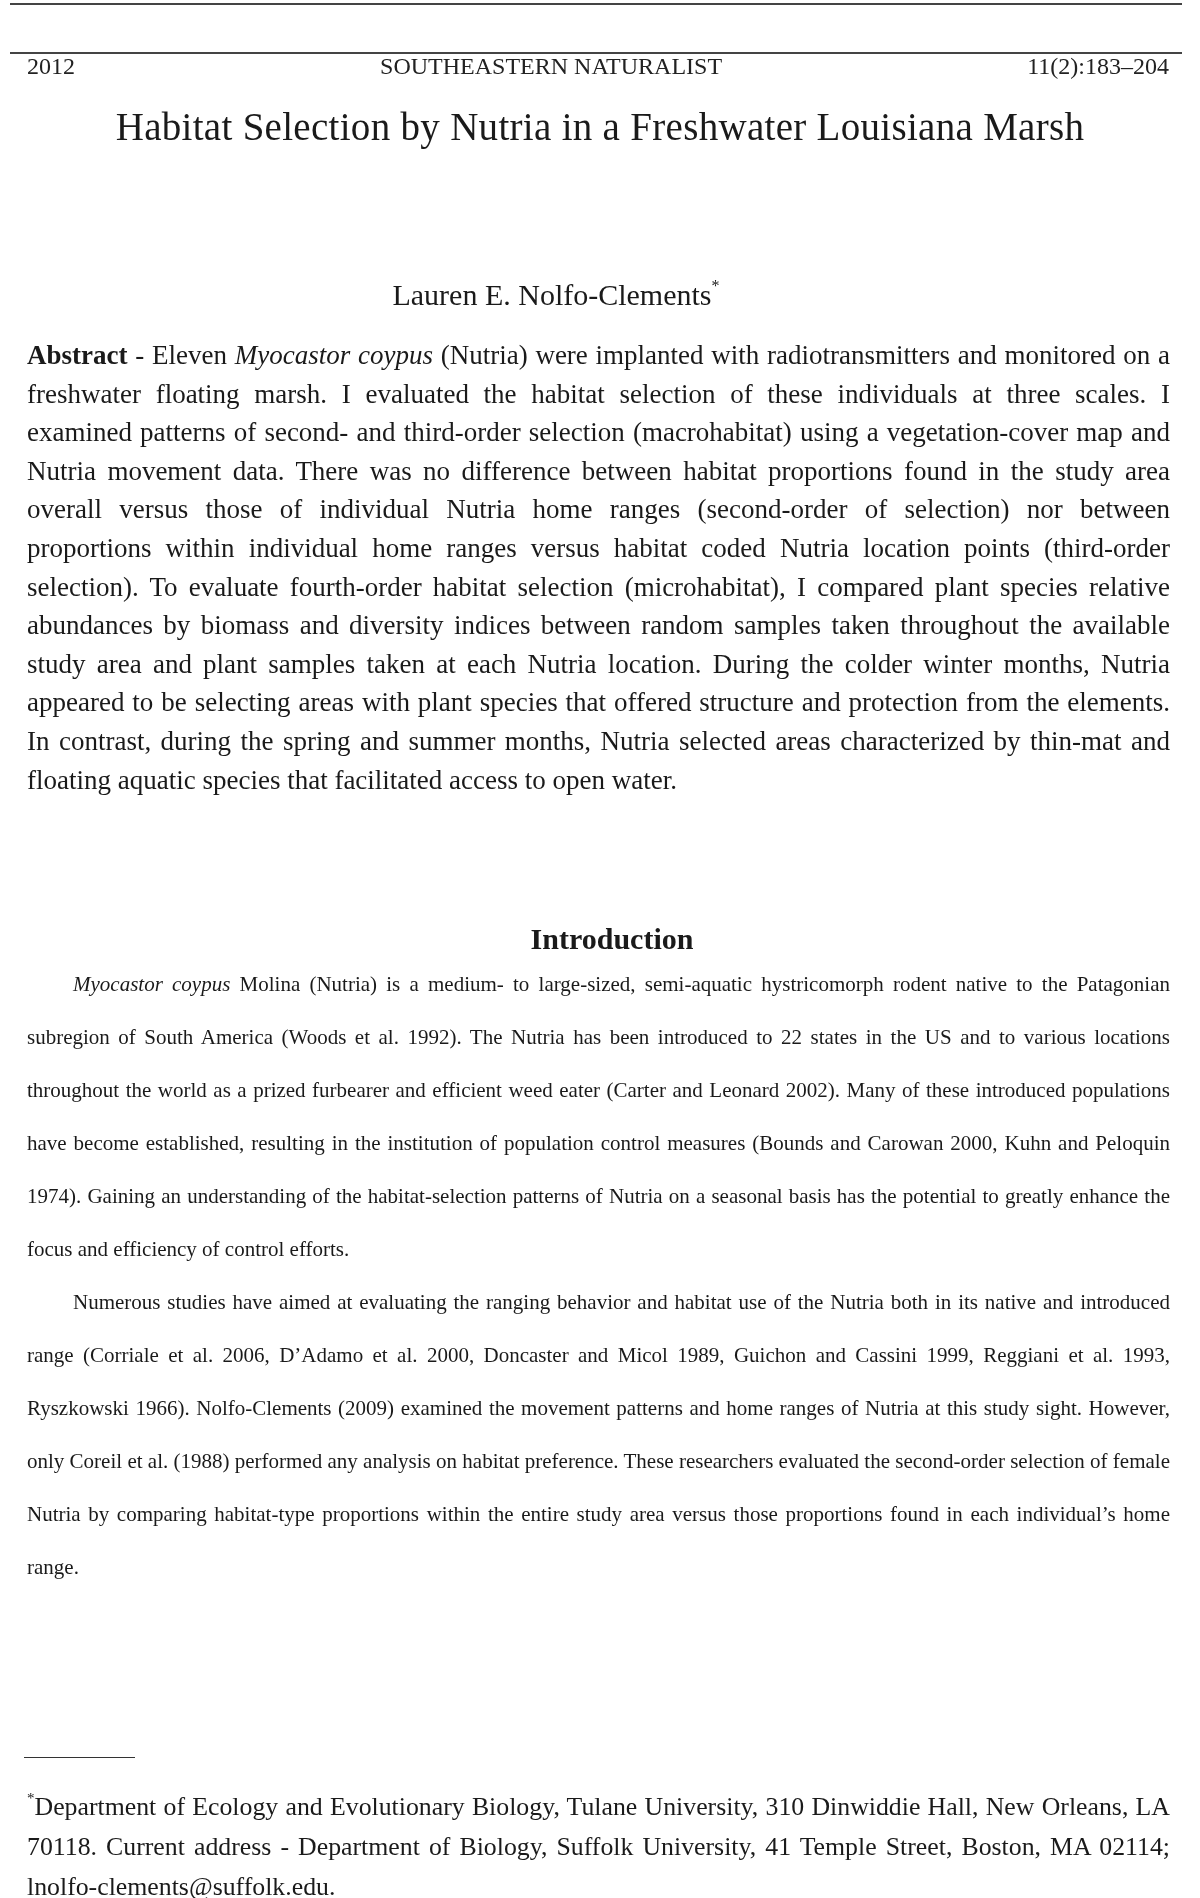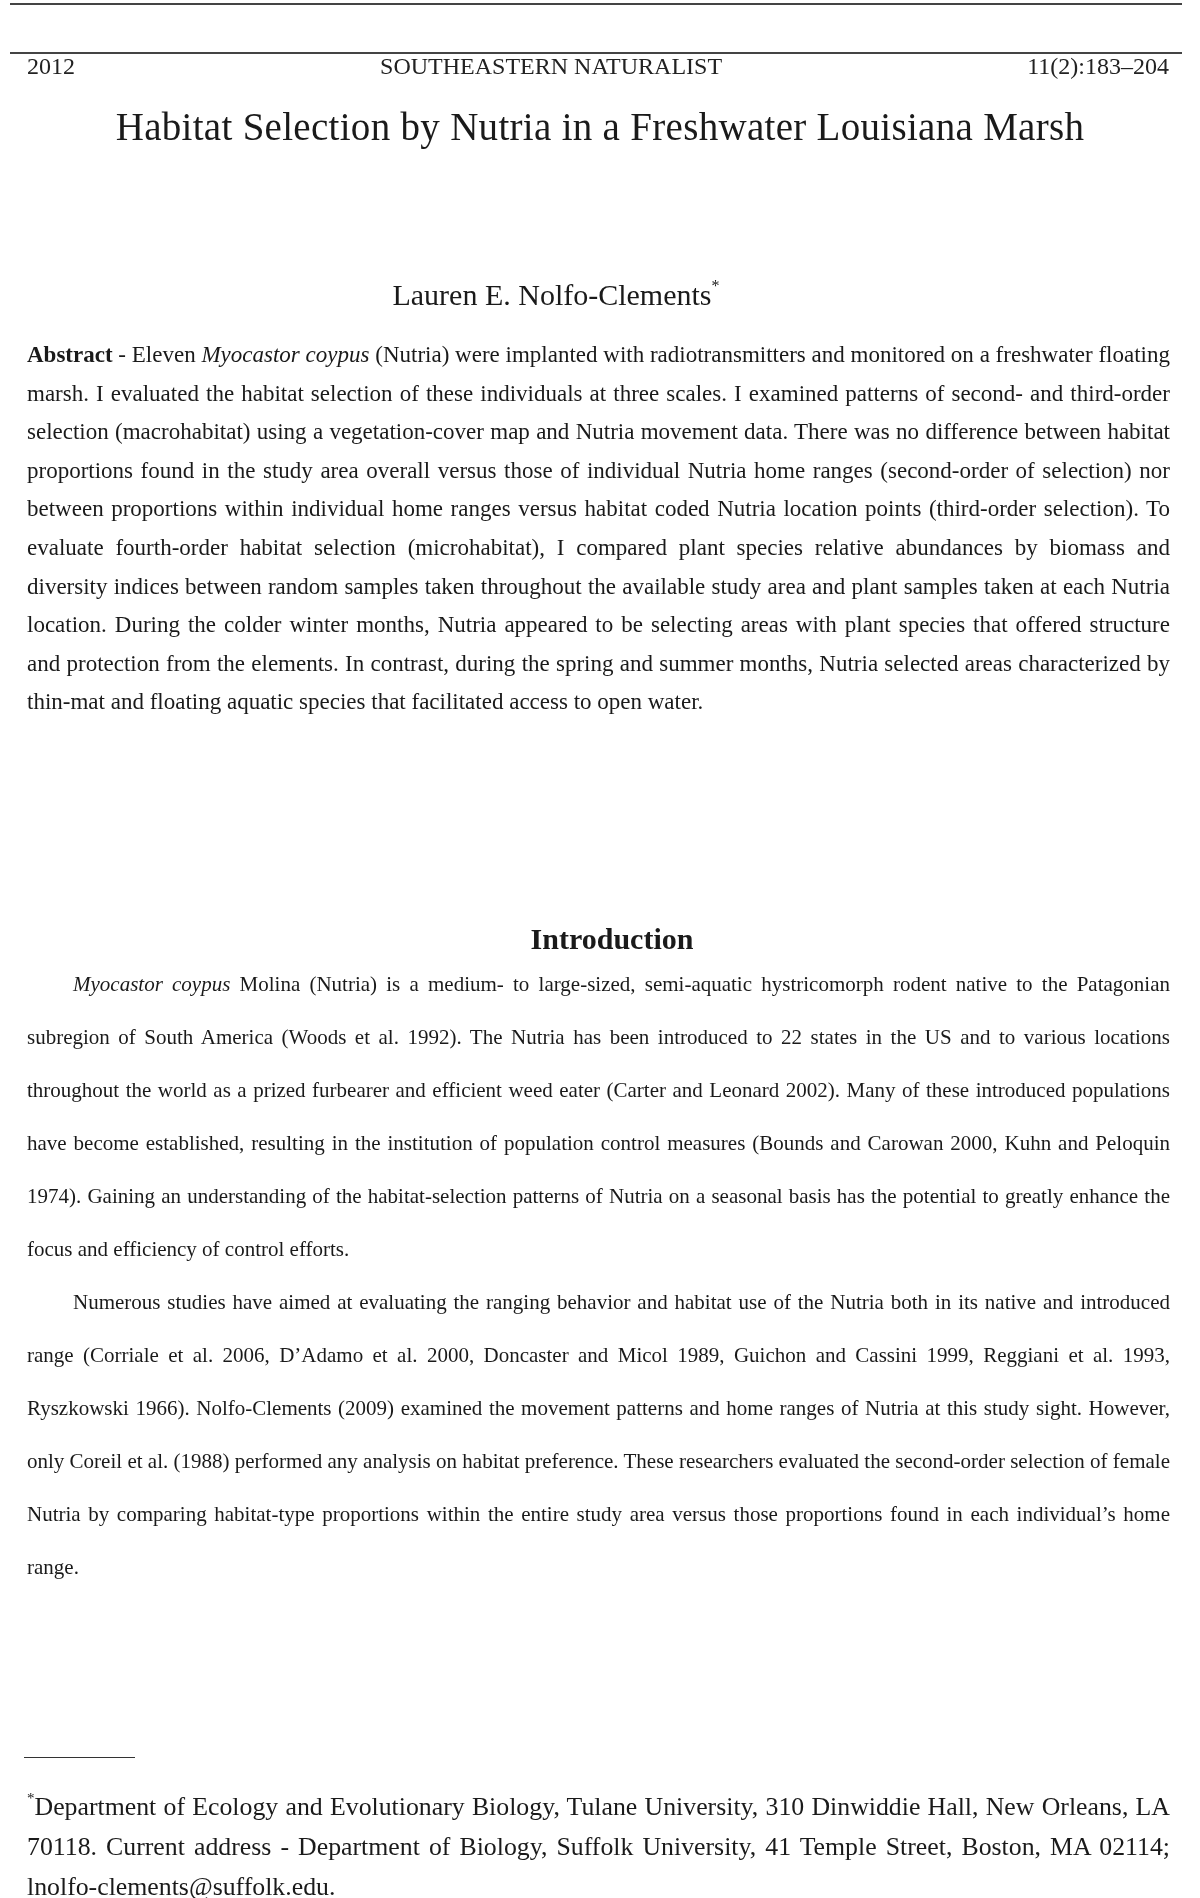--- a/index.html
+++ b/index.html
@@ -30,7 +30,7 @@
   .author sup { font-size: 16px; vertical-align: 14px; }
   .abstract {
     position: absolute; top: 336px; left: 27px; width: 1143px;
-    font-size: 23px; line-height: 38.6px; text-align: justify; margin: 0;
+    font-size: 27px; line-height: 38.6px; text-align: justify; margin: 0;
     hyphens: manual;
   }
   .abstract .label { font-weight: bold; }

